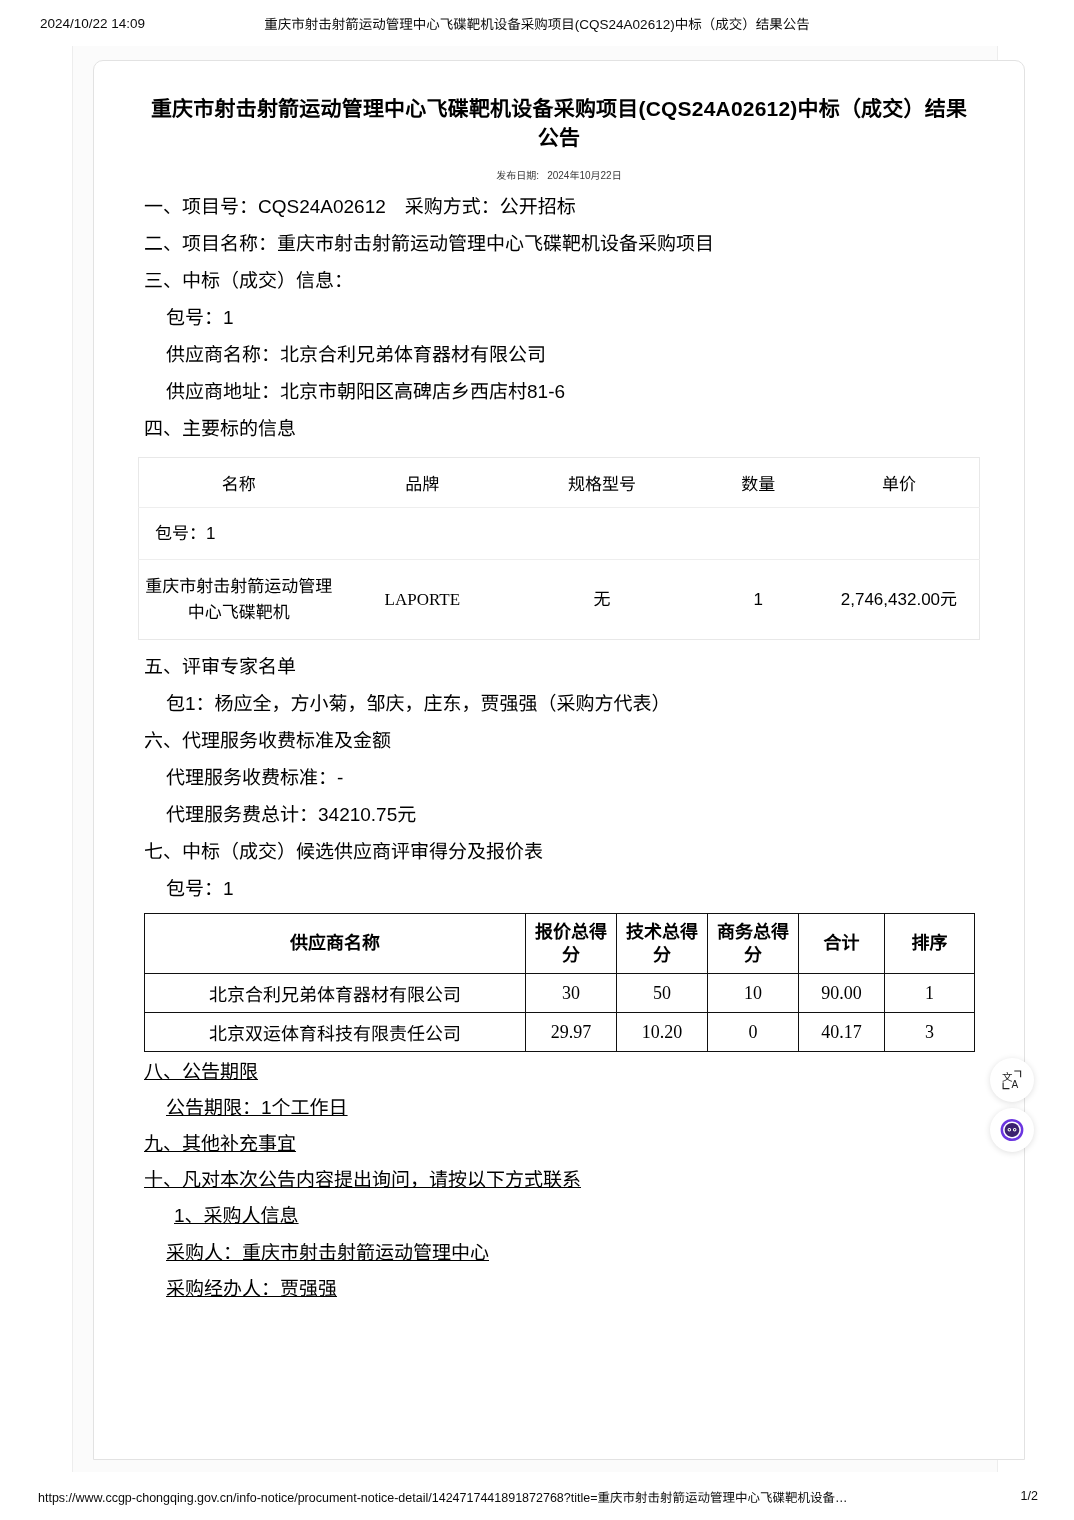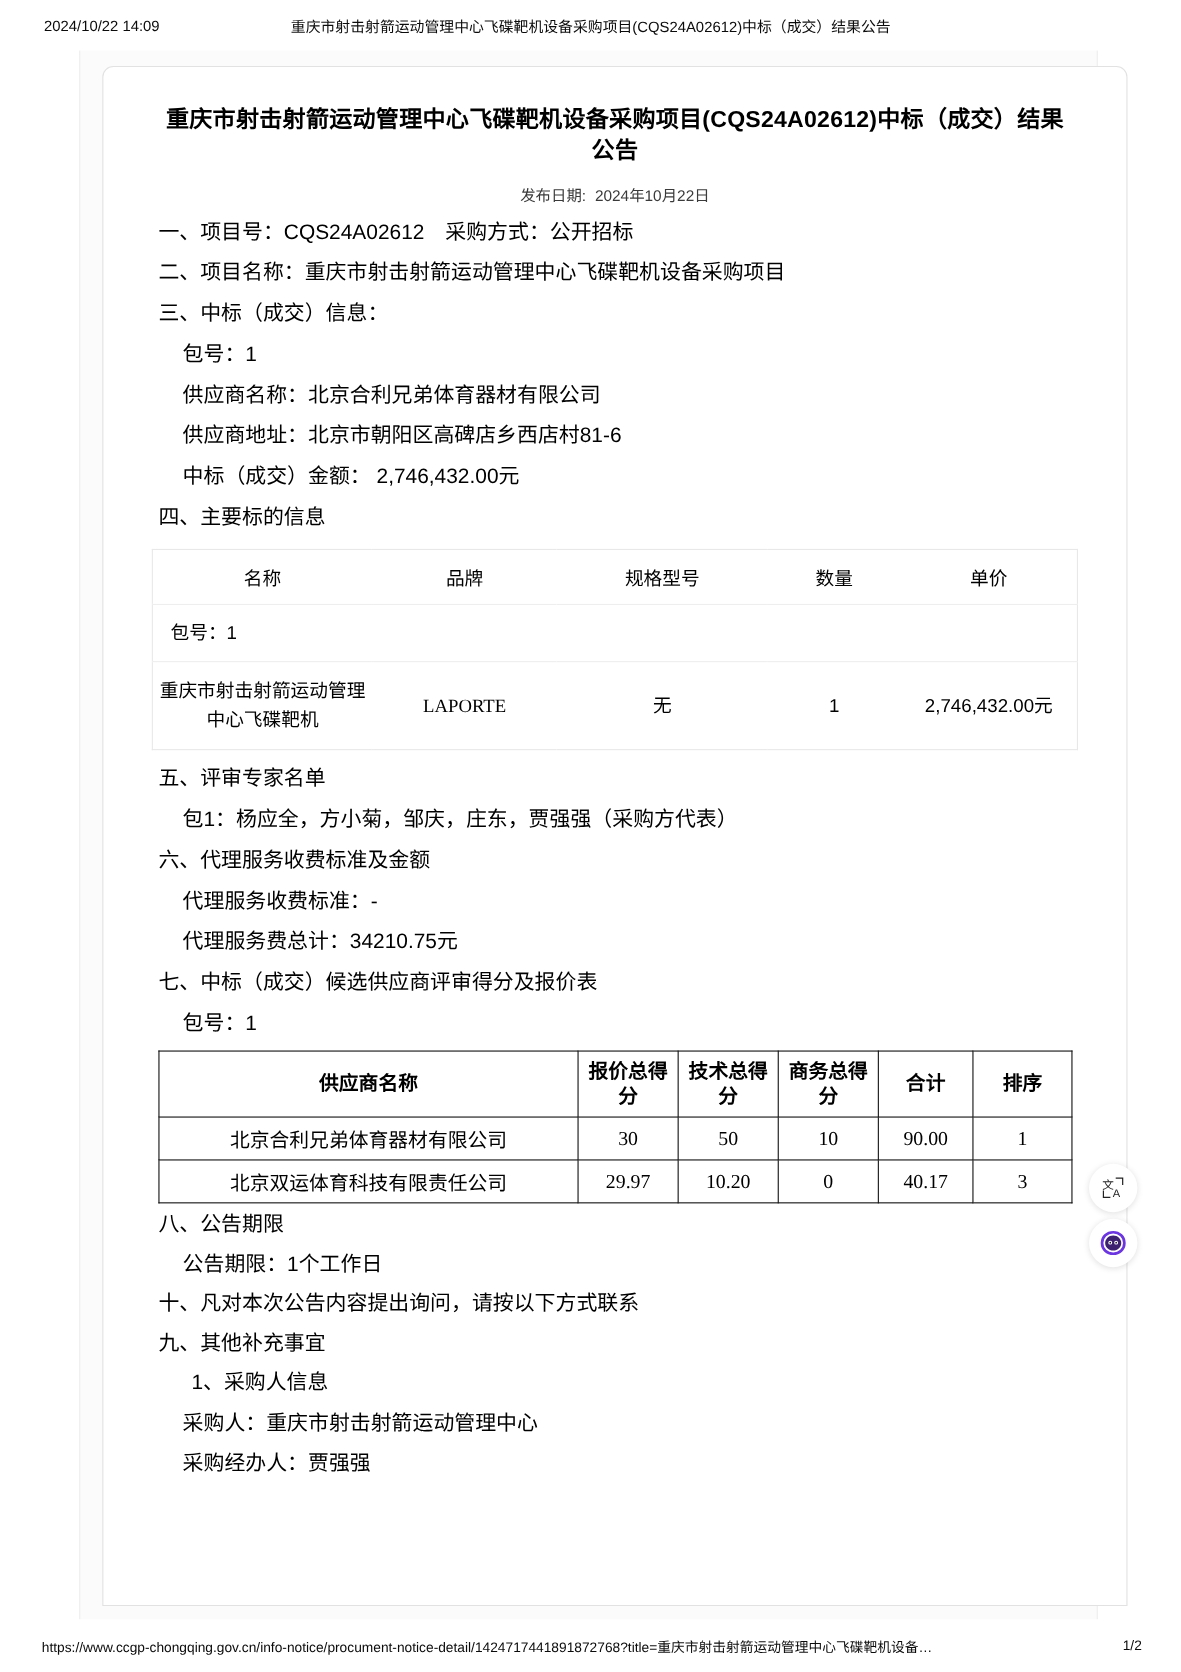--- a/index.html
+++ b/index.html
@@ -102,7 +102,7 @@
   }
   .doc-subtitle {
     text-align: center;
-    font-size: 14px;
+    font-size: 10px;
     color: #3a3a3a;
     margin-top: 14px;
     margin-bottom: 6px;

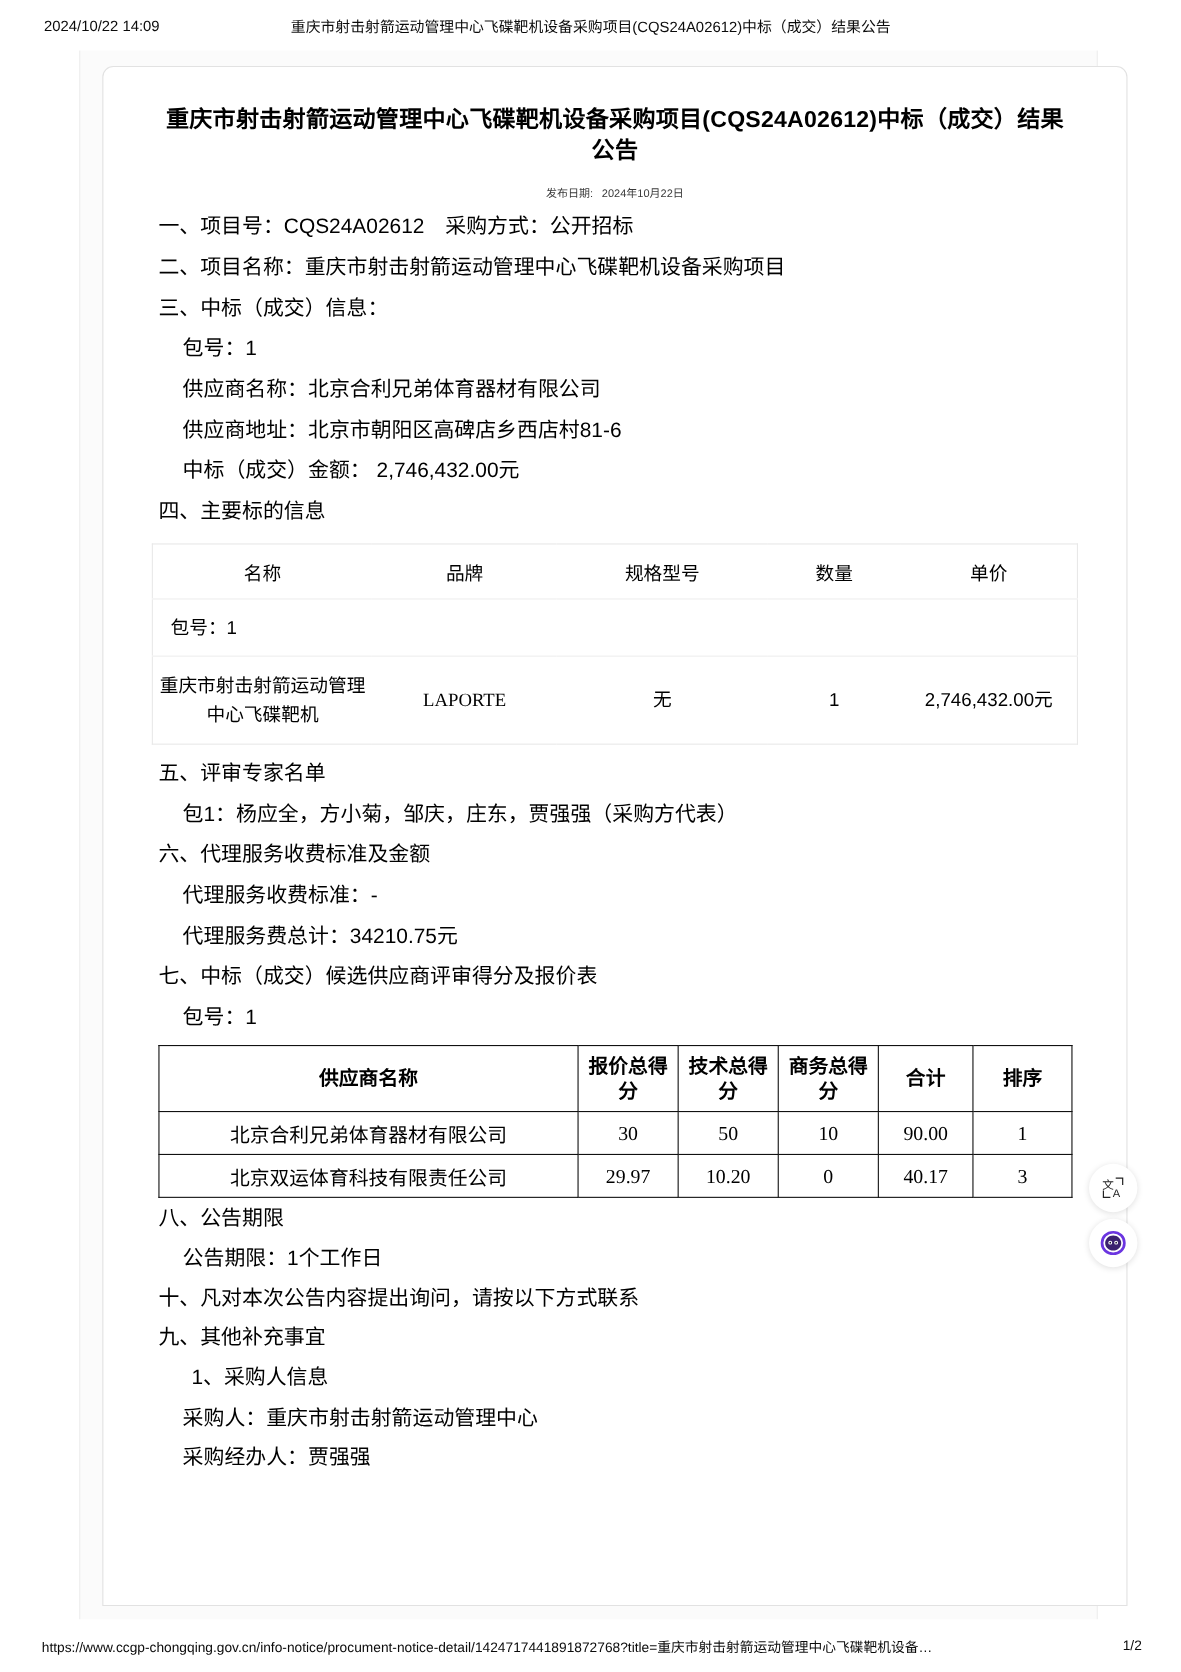--- a/index.html
+++ b/index.html
@@ -238,7 +238,6 @@
   <p class="sec l2">包号：1</p>
   <p class="sec l2">供应商名称：北京合利兄弟体育器材有限公司</p>
   <p class="sec l2">供应商地址：北京市朝阳区高碑店乡西店村81-6</p>
-  <p class="sec l2">中标（成交）金额： 2,746,432.00元</p>
 
   <p class="sec l1">四、主要标的信息</p>
 

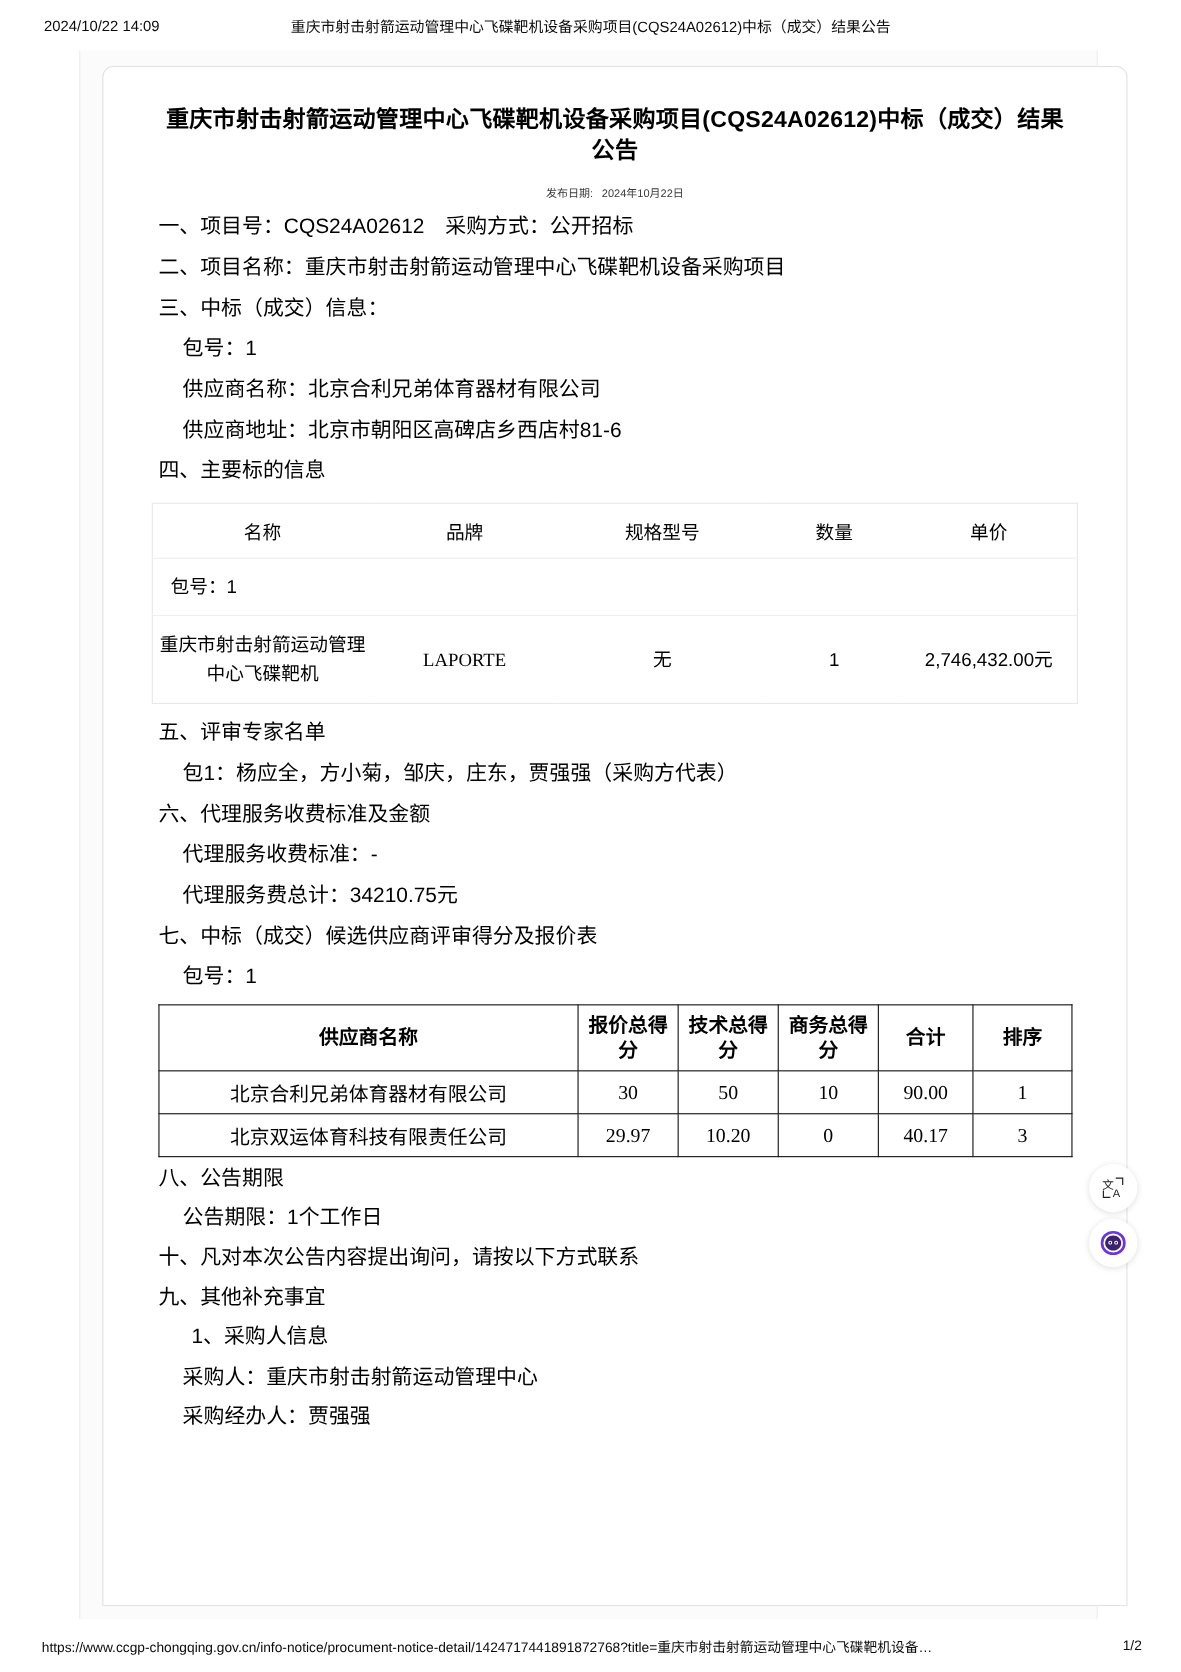--- a/index.html
+++ b/index.html
@@ -119,7 +119,7 @@
   .sec.l1 { padding-left: 6px; }
   .sec.l2 { padding-left: 28px; }
   .sec.l3 { padding-left: 36px; }
-  .sec.tight { line-height: 1.9; }
+  .sec.tight { line-height: 1.9; text-decoration: underline; }
 
   
   .subject-table {

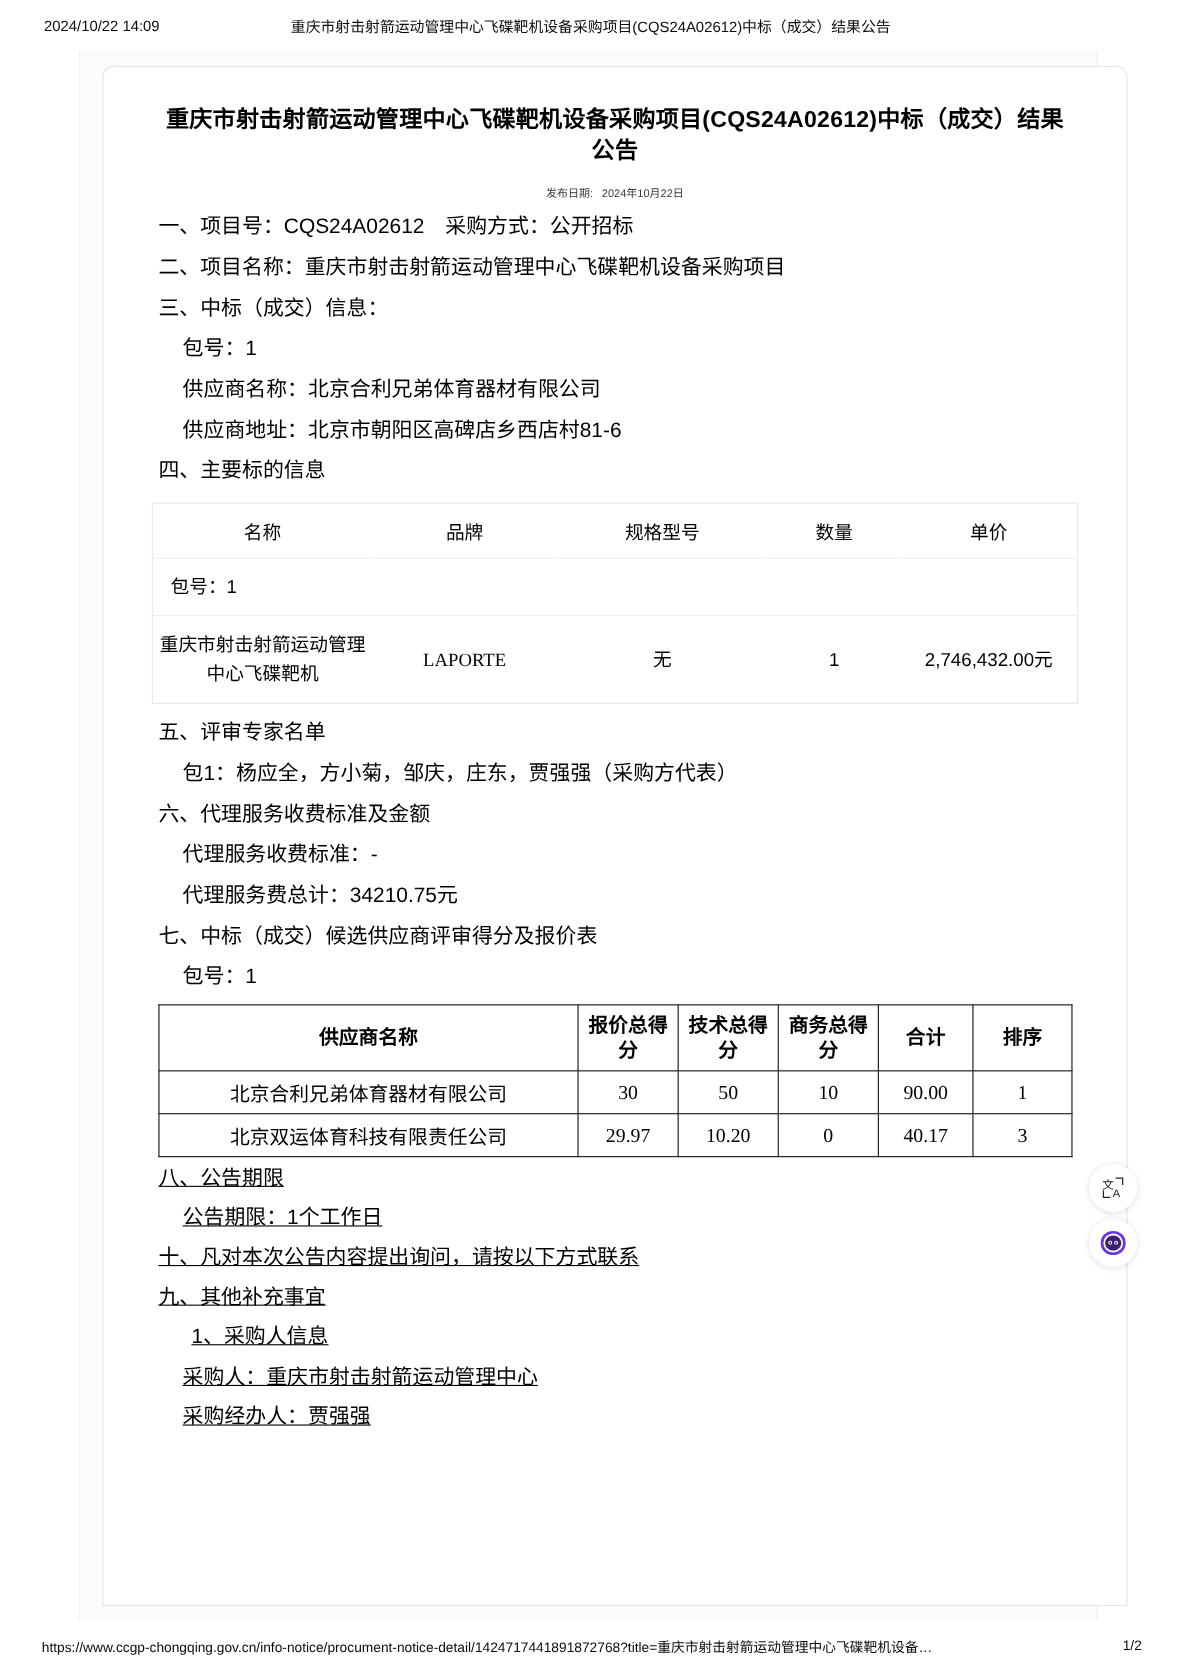--- a/index.html
+++ b/index.html
@@ -310,8 +310,8 @@
 
   <p class="sec l1 tight">八、公告期限</p>
   <p class="sec l2 tight">公告期限：1个工作日</p>
+  <p class="sec l1 tight">九、其他补充事宜</p>
   <p class="sec l1 tight">十、凡对本次公告内容提出询问，请按以下方式联系</p>
-  <p class="sec l1 tight">九、其他补充事宜</p>
   <p class="sec l3 tight">1、采购人信息</p>
   <p class="sec l2 tight">采购人：重庆市射击射箭运动管理中心</p>
   <p class="sec l2 tight">采购经办人：贾强强</p>

